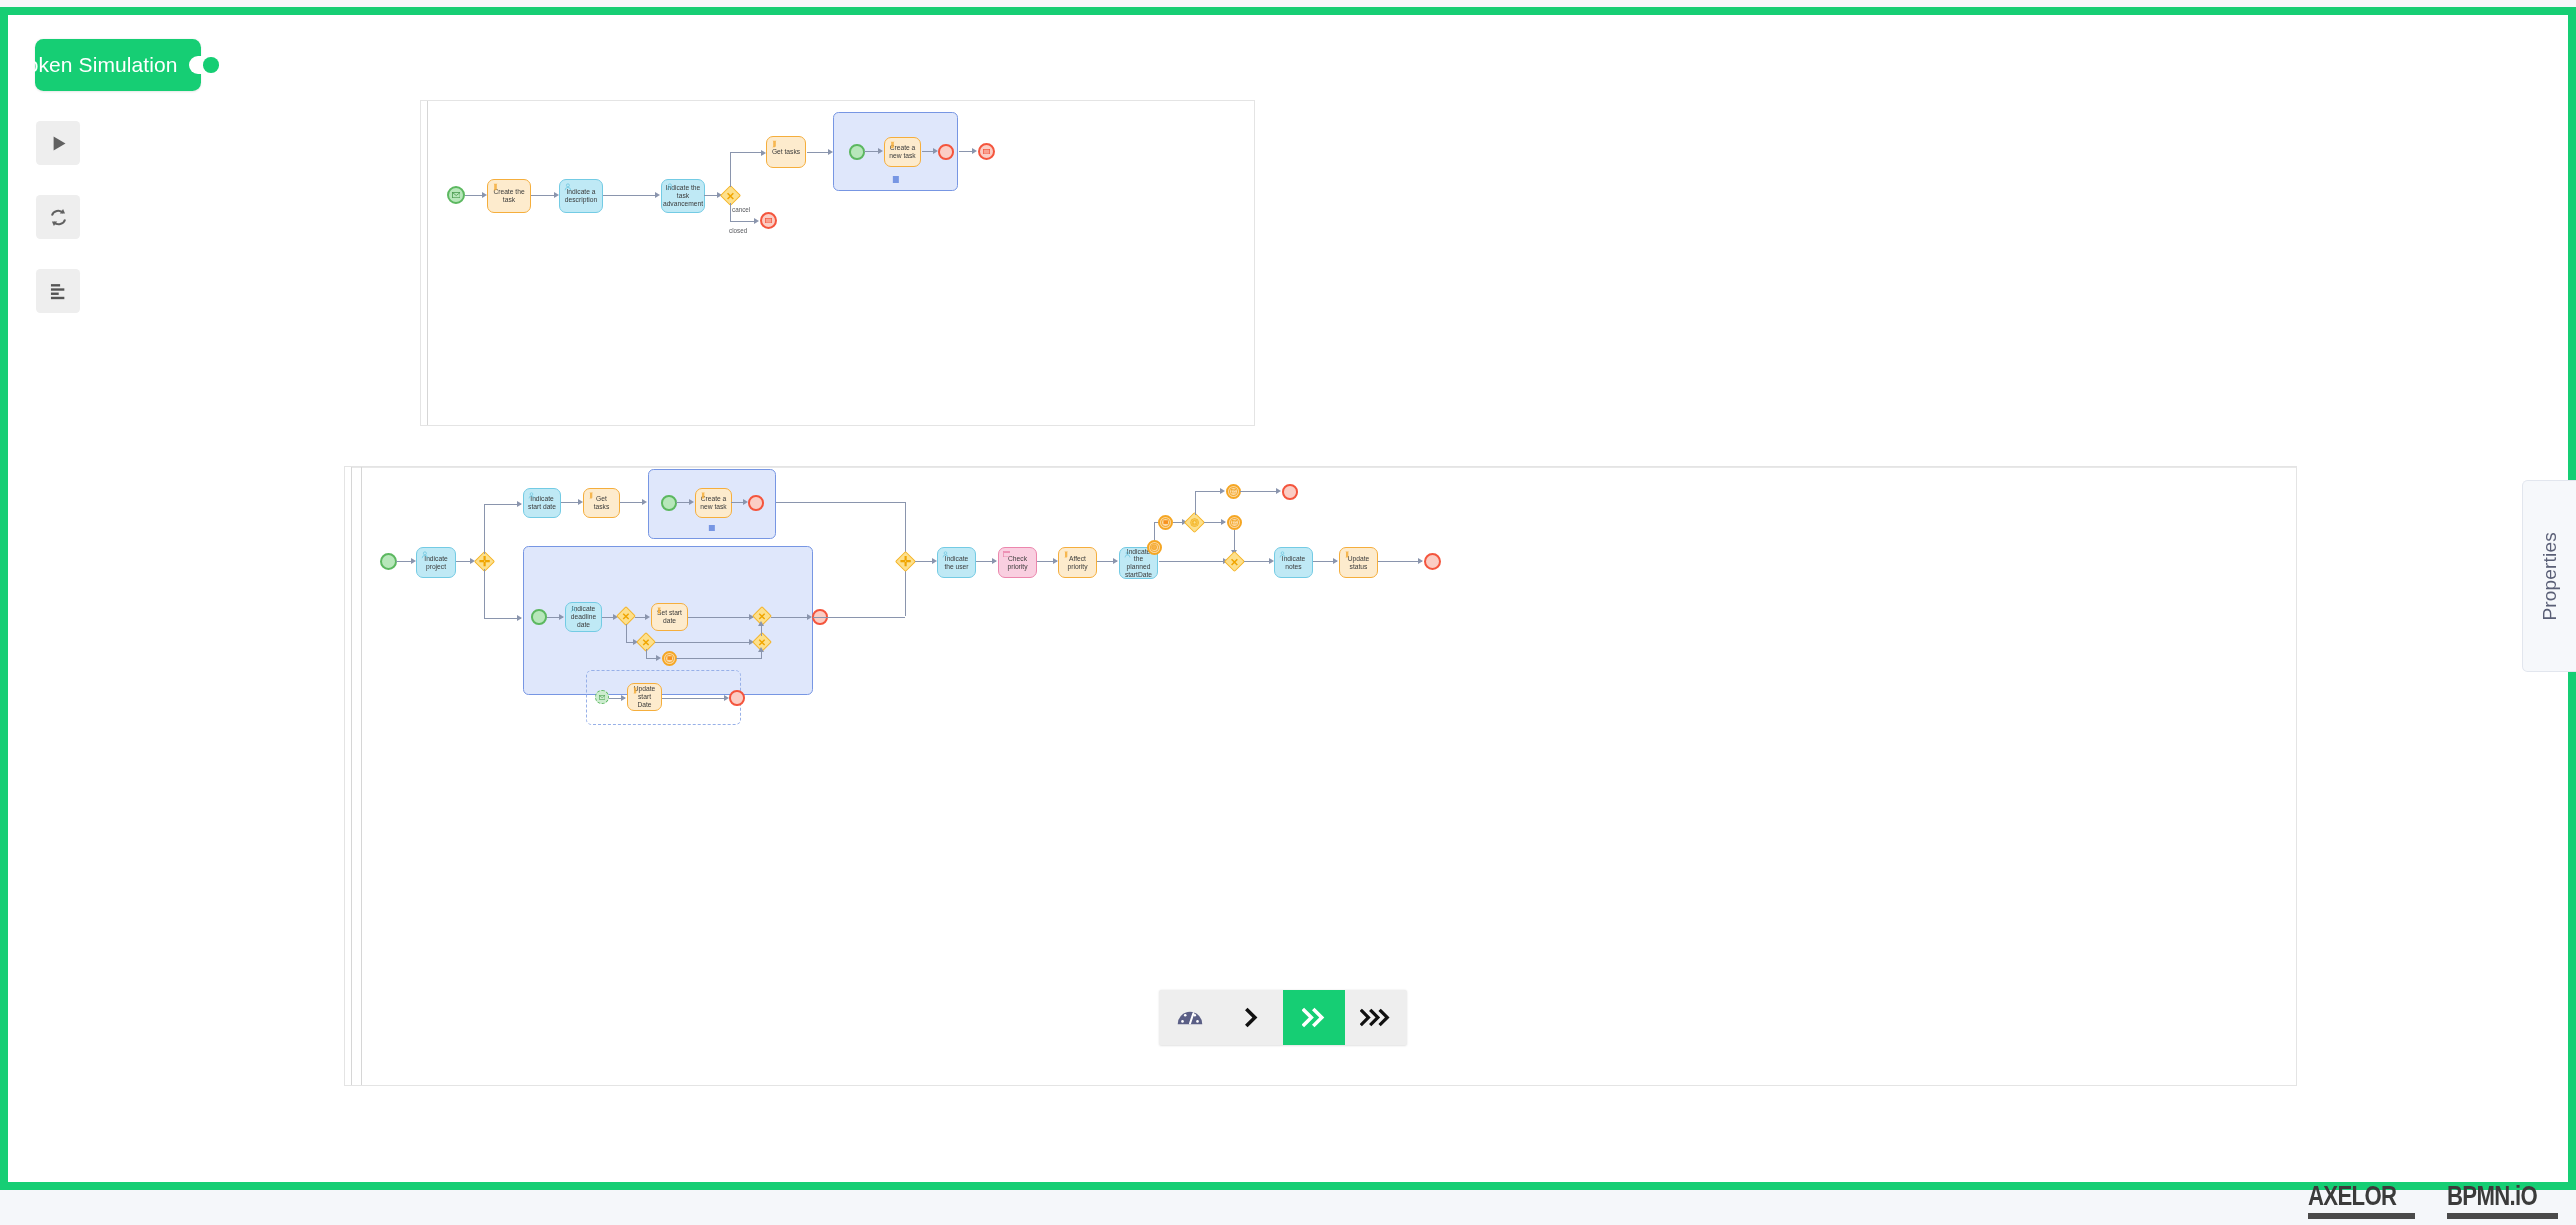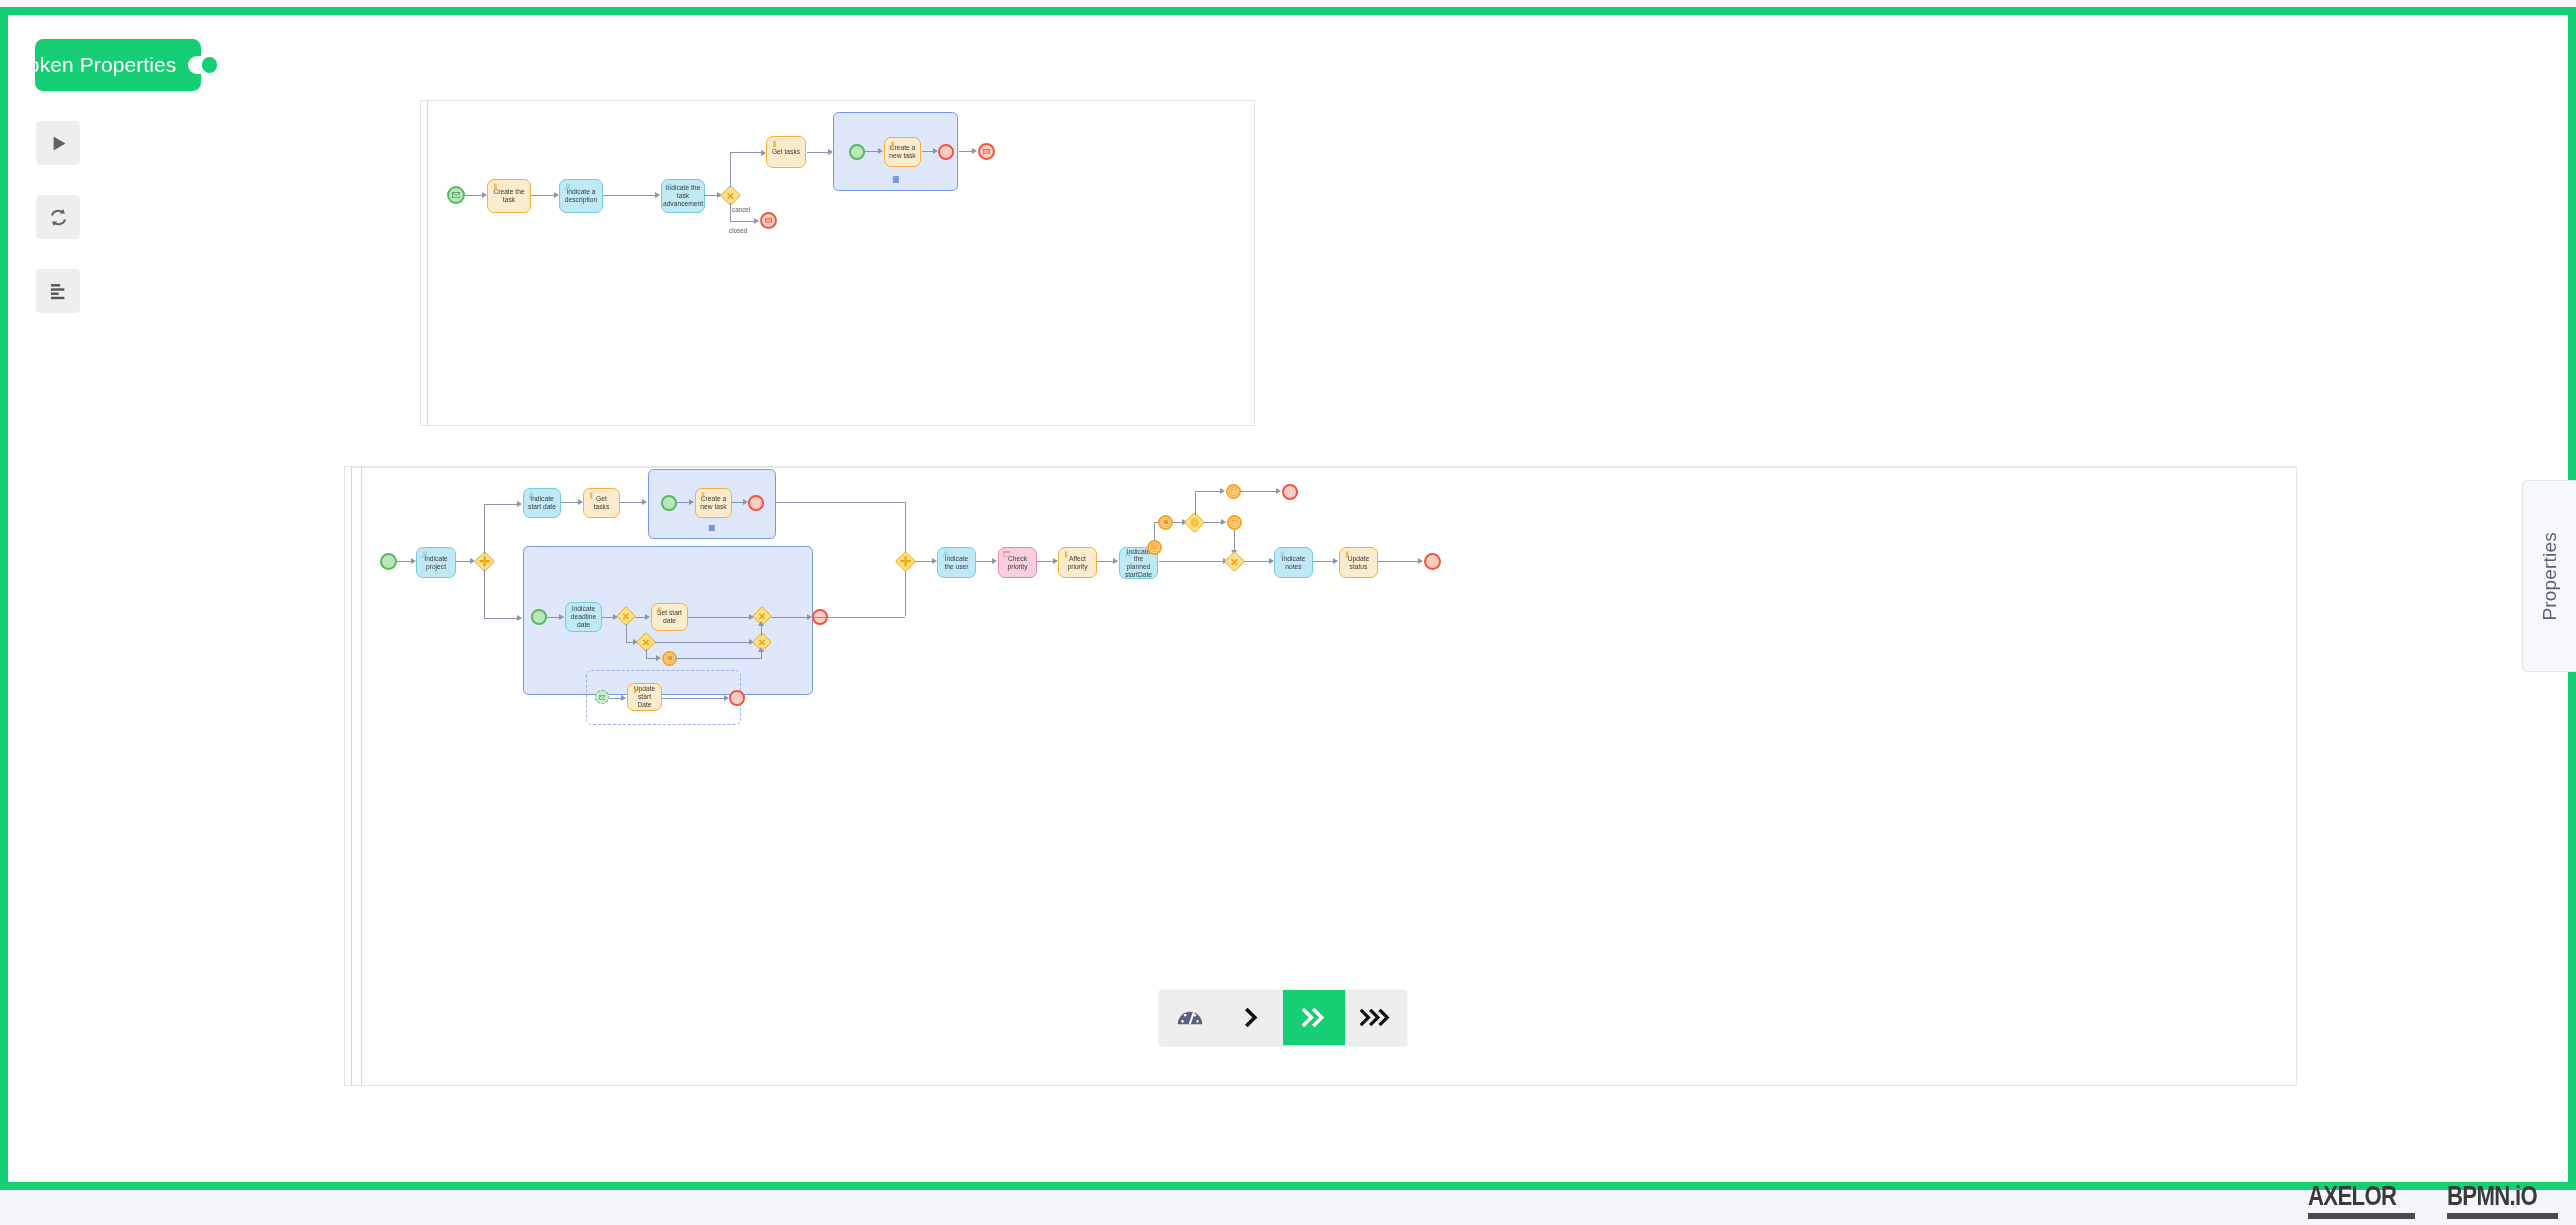--- a/index.html
+++ b/index.html
@@ -217,7 +217,7 @@
   <div class="sim-frame">
 
     <div class="toggle-pill" style="left:27px; top:24px;">
-      <span class="lbl">Token Properties</span>
+      <span class="lbl">Token Simulation</span>
       <span class="switch">
         <span class="knob"></span>
       </span>

